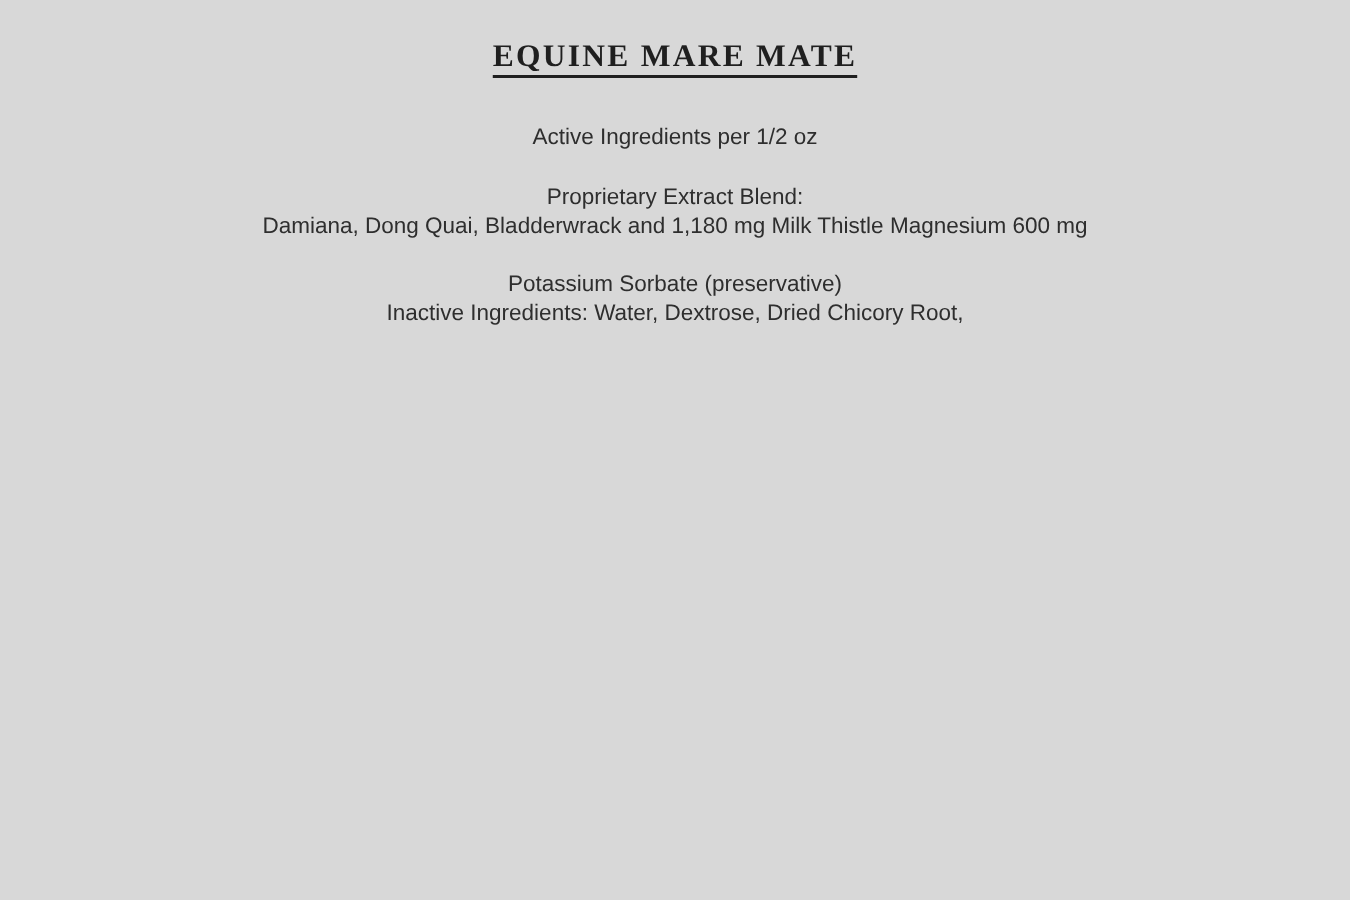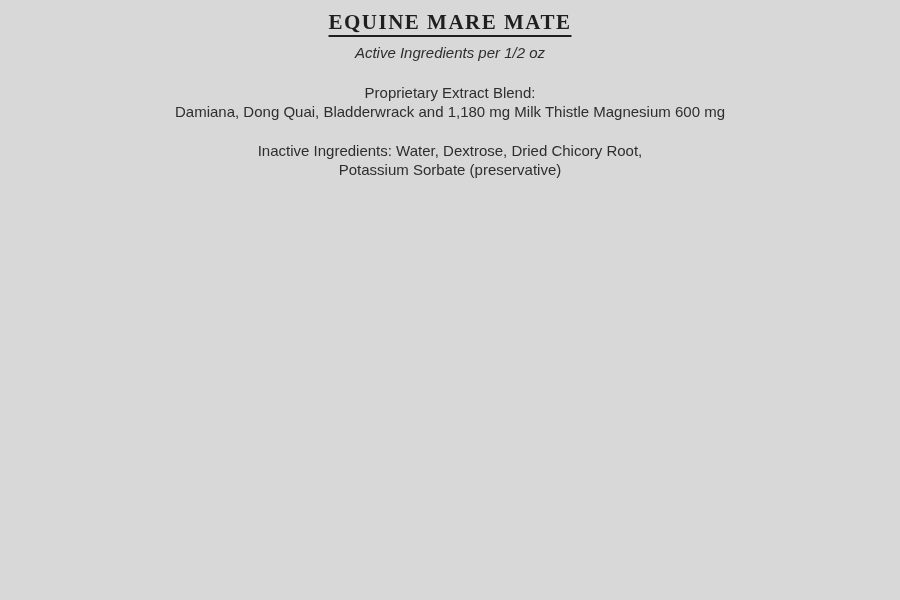--- a/index.html
+++ b/index.html
@@ -18,7 +18,7 @@
     width: 900px;
     height: 600px;
     box-sizing: border-box;
-    padding-top: 10px;
+    padding-top: 25px;
     text-align: center;
   }
   .product-title {

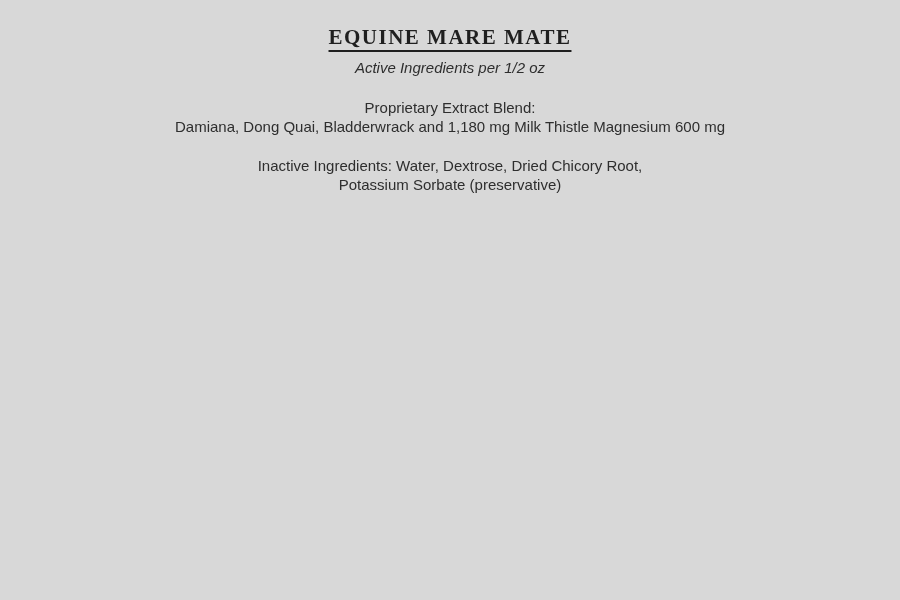--- a/index.html
+++ b/index.html
@@ -40,8 +40,7 @@
     margin: 0;
   }
   .serving-line {
-    margin-top: 8px;
-    font-style: italic;
+    margin-top: 32px;
   }
   .blend-block {
     margin-top: 20px;

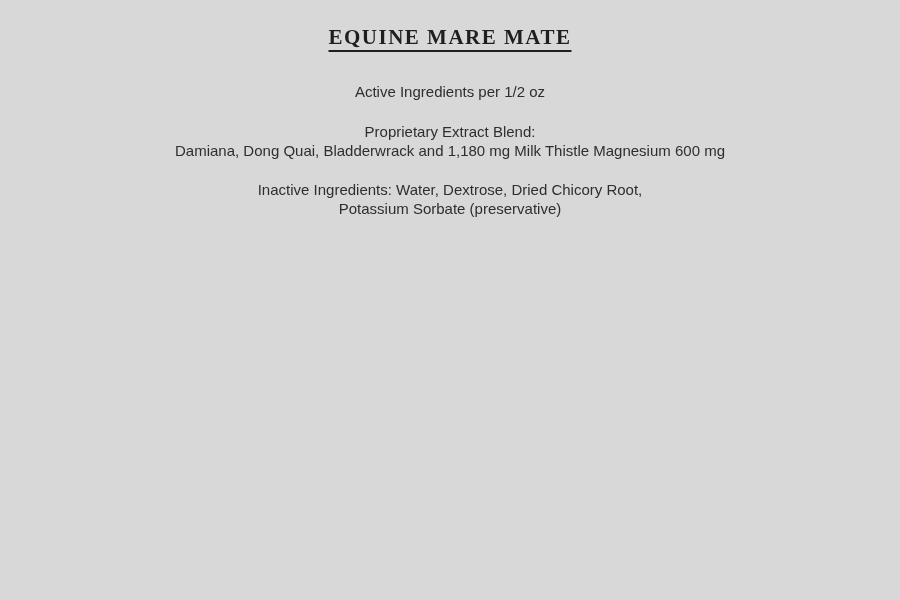--- a/index.html
+++ b/index.html
@@ -65,8 +65,8 @@
   </div>
 
   <div class="inactive-block">
+    <div class="body-line">Potassium Sorbate (preservative)</div>
     <div class="body-line">Inactive Ingredients: Water, Dextrose, Dried Chicory Root,</div>
-    <div class="body-line">Potassium Sorbate (preservative)</div>
   </div>
 
 </div>

